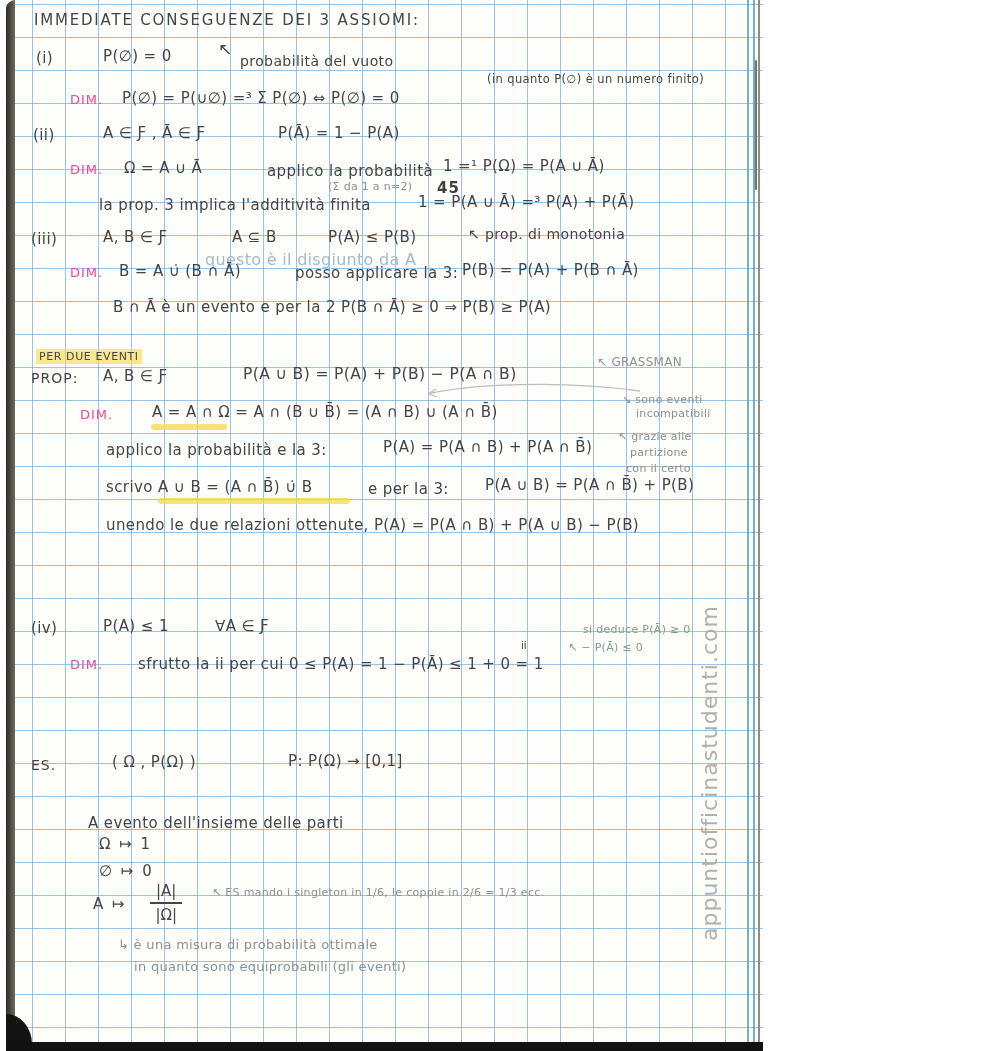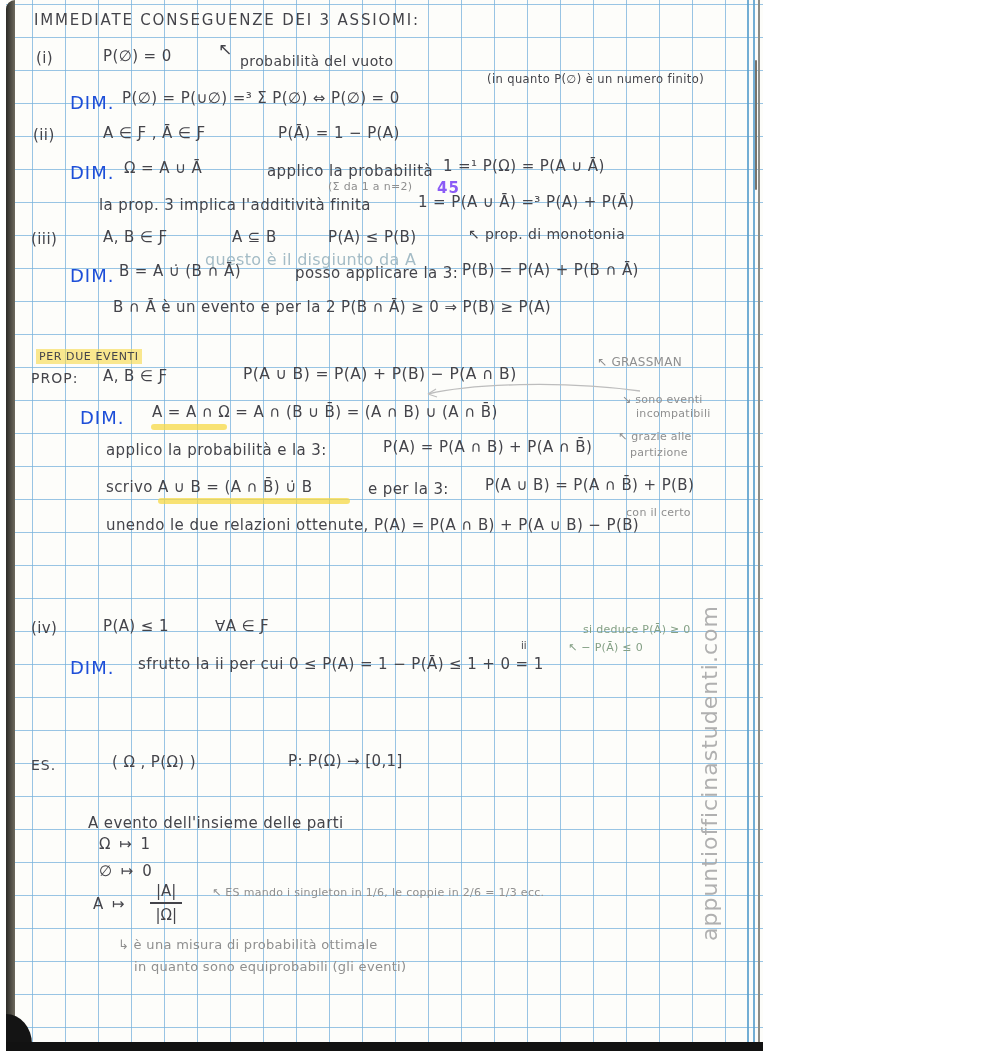--- a/index.html
+++ b/index.html
@@ -23,7 +23,7 @@
   .t{position:absolute;white-space:nowrap;line-height:1.15;}
   .ink{color:#44444a;font-size:15px;letter-spacing:.4px;}
   .lab{color:#44444a;font-size:14px;letter-spacing:1px;}
-  .dim{color:#1d4ed8;font-size:18px;letter-spacing:1px;text-align:right;}
+  .dim{color:#ec4899;font-size:13px;letter-spacing:1px;text-align:right;}
   .pencil{color:#8f8f8f;font-size:11px;letter-spacing:.3px;}
   .cyan{color:#a4bcc6;font-size:16px;letter-spacing:.3px;}
   .green{color:#84a085;font-size:11px;letter-spacing:.3px;}

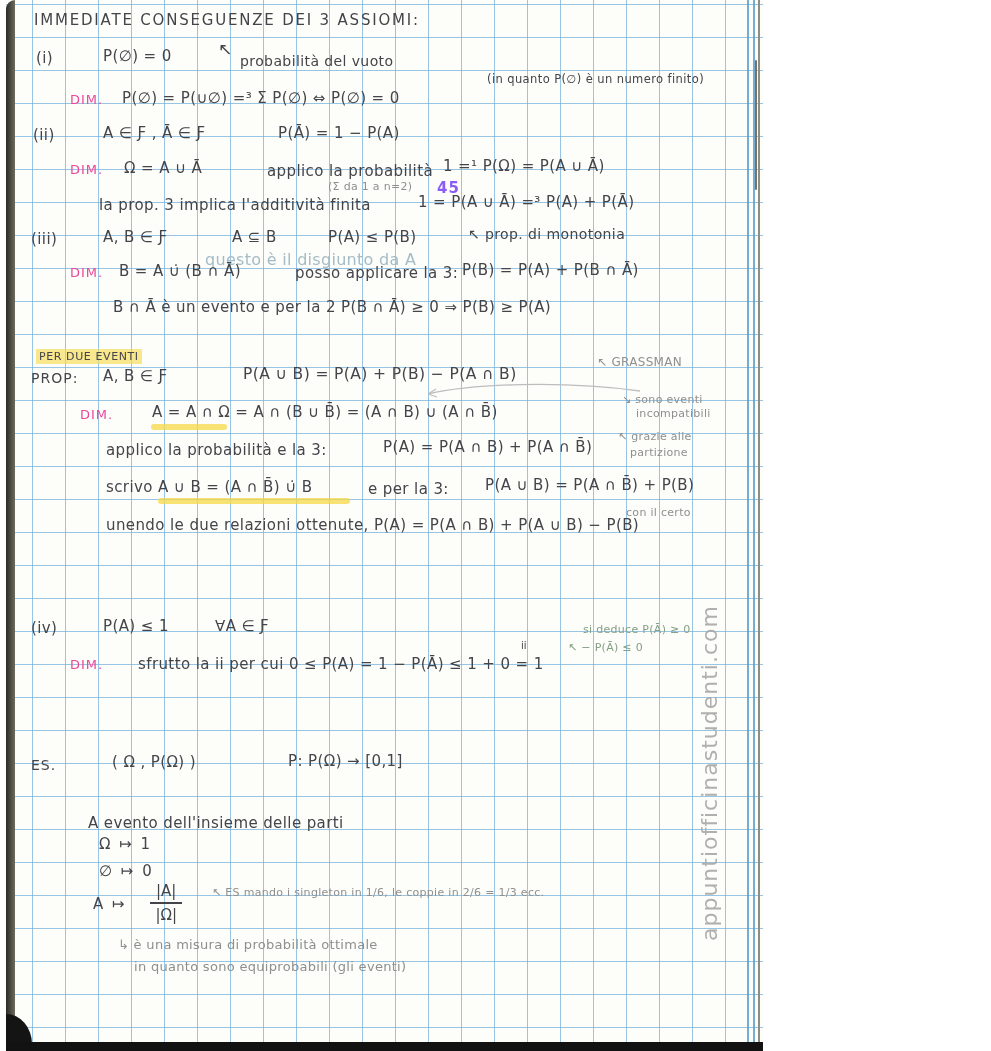--- a/index.html
+++ b/index.html
@@ -27,7 +27,7 @@
   .pencil{color:#8f8f8f;font-size:11px;letter-spacing:.3px;}
   .cyan{color:#a4bcc6;font-size:16px;letter-spacing:.3px;}
   .green{color:#84a085;font-size:11px;letter-spacing:.3px;}
-  .pink{color:#8b5cf6;font-size:15px;font-weight:bold;letter-spacing:1px;}
+  .pink{color:#404040;font-size:15px;font-weight:bold;letter-spacing:1px;}
   .hl{background:rgba(246,216,70,.6);padding:1px 3px;}
   .ul-yellow{position:absolute;height:6px;background:rgba(246,216,70,.75);border-radius:3px;}
   .sup-note{position:absolute;font-size:10px;color:#44444a;}

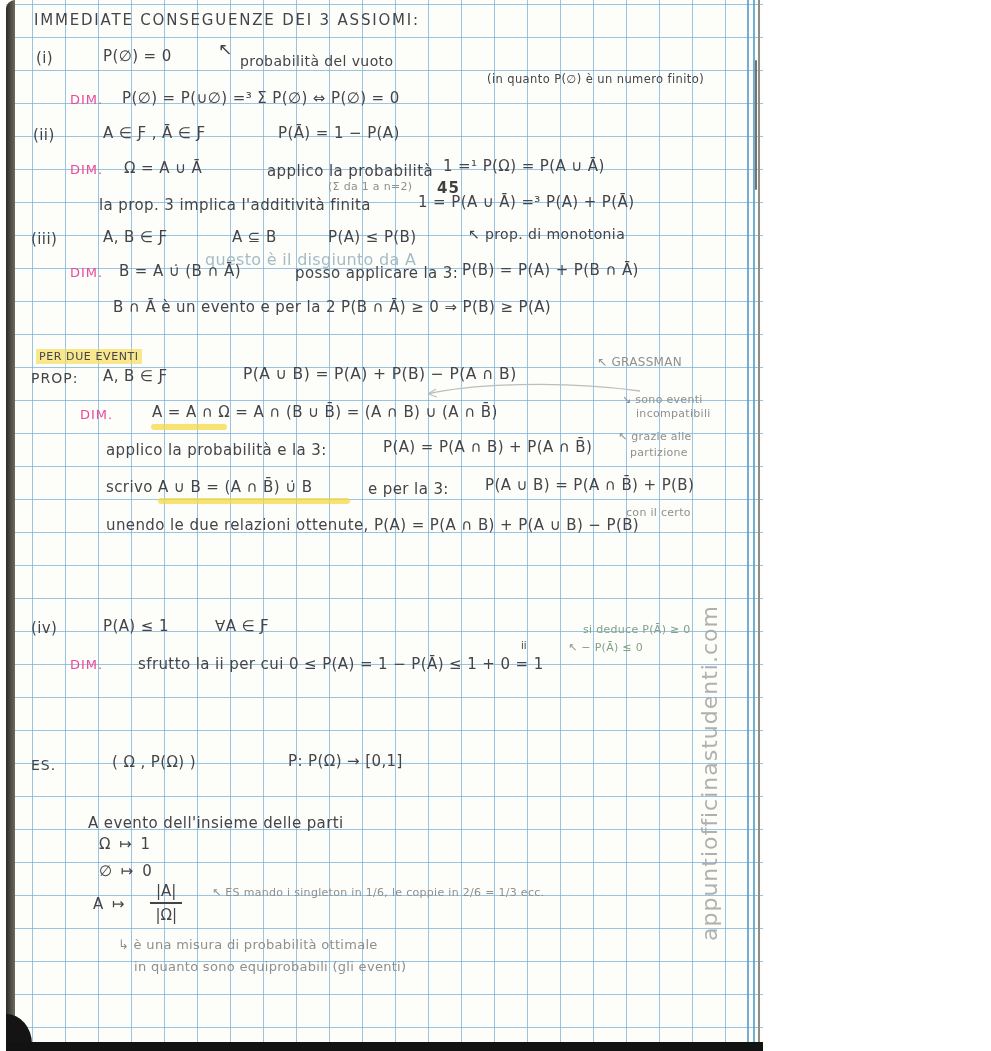--- a/index.html
+++ b/index.html
@@ -109,7 +109,7 @@
   <div class="t ink" style="left:383px;top:439px;">P(A) = P(A ∩ B) + P(A ∩ B̄)</div>
   <div class="t pencil" style="left:618px;top:431px;">↖ grazie alle</div>
   <div class="t pencil" style="left:630px;top:447px;">partizione</div>
-  <div class="t pencil" style="left:626px;top:463px;margin-top:44px;">con il certo</div>
+  <div class="t pencil" style="left:626px;top:463px;">con il certo</div>
   <div class="ul-yellow" style="left:158px;top:498px;width:192px;"></div>
   <div class="t ink" style="left:106px;top:479px;">scrivo A ∪ B = (A ∩ B̄) ∪̇ B</div>
   <div class="t ink" style="left:368px;top:481px;">e per la 3:</div>

